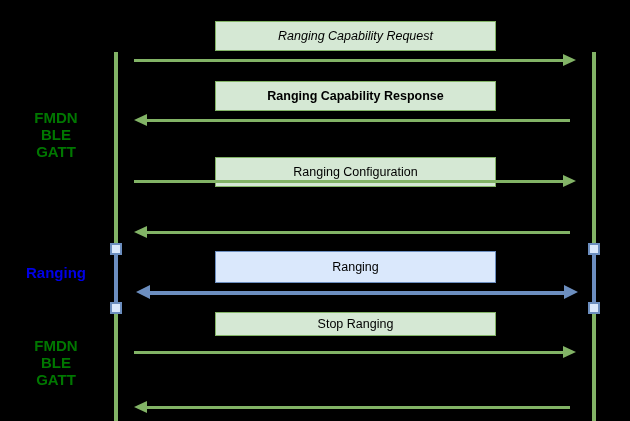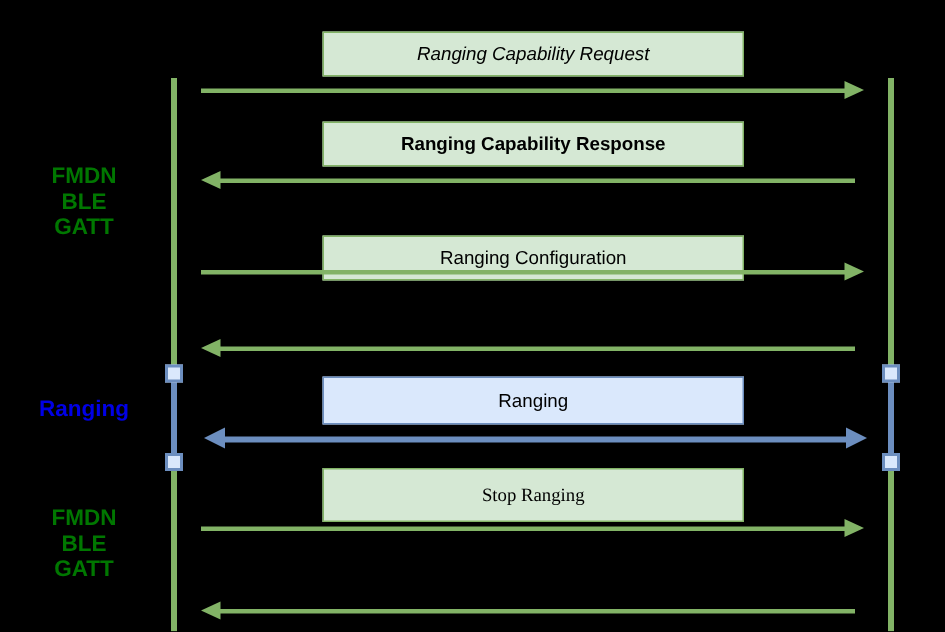--- a/index.html
+++ b/index.html
@@ -39,7 +39,7 @@
   #b3 { top:157px; }
   #b4 { top:196px; }
   #b5 { top:251px; height:32px; }
-  #b6 { top:312px; height:36px;font-family:Liberation Serif, serif; }
+  #b6 { top:312px; height:24px; }
   #b7 { top:368px; }
 
   

